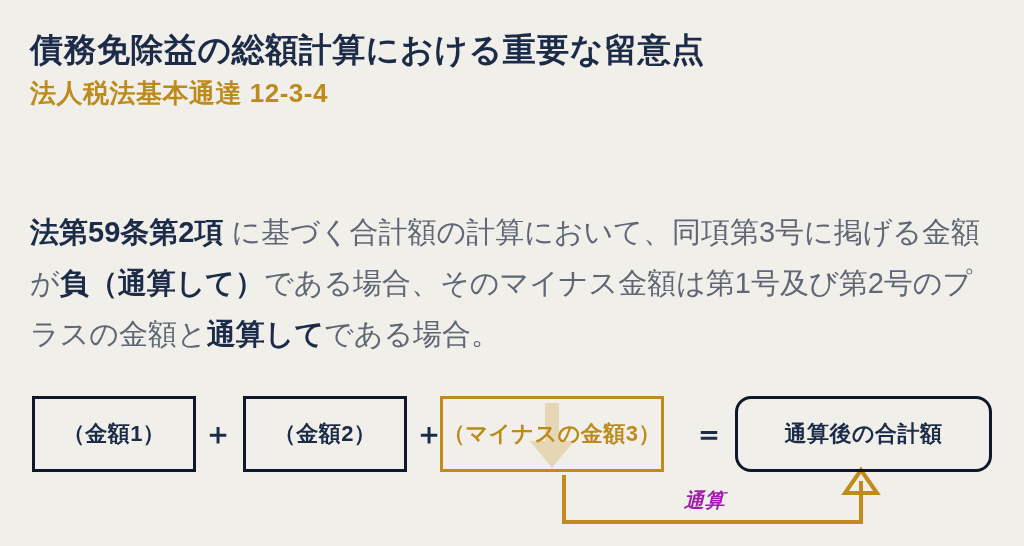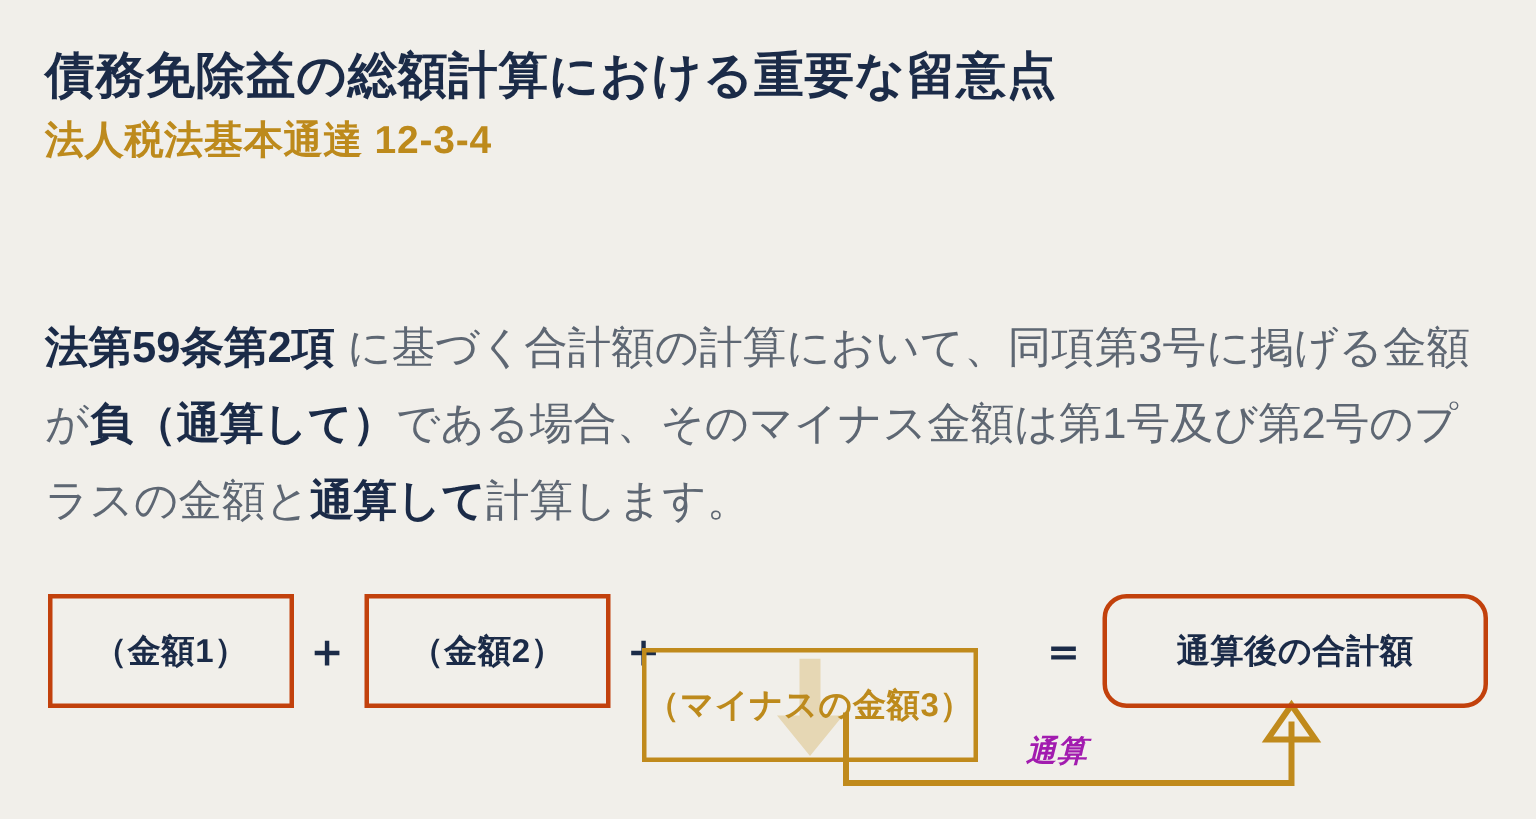--- a/index.html
+++ b/index.html
@@ -162,7 +162,7 @@
     <div class="subtitle">法人税法基本通達 12-3-4</div>
   </div>
 
-  <p class="body-text"><span class="em">法第59条第2項</span><span> に基づく合計額の計算において、同項第3号に掲げる金額が</span><span class="em">負（通算して）</span><span>である場合、そのマイナス金額は第1号及び第2号のプラスの金額と</span><span class="em">通算して</span><span>計算します。</span></p>
+  <p class="body-text"><span class="em">法第59条第2項</span><span> に基づく合計額の計算において、同項第3号に掲げる金額が</span><span class="em">負（通算して）</span><span>である場合、そのマイナス金額は第1号及び第2号のプラスの金額と</span><span class="em">通算して</span><span>である場合。</span></p>
 
   <svg class="connector" viewBox="0 0 1024 546">
 

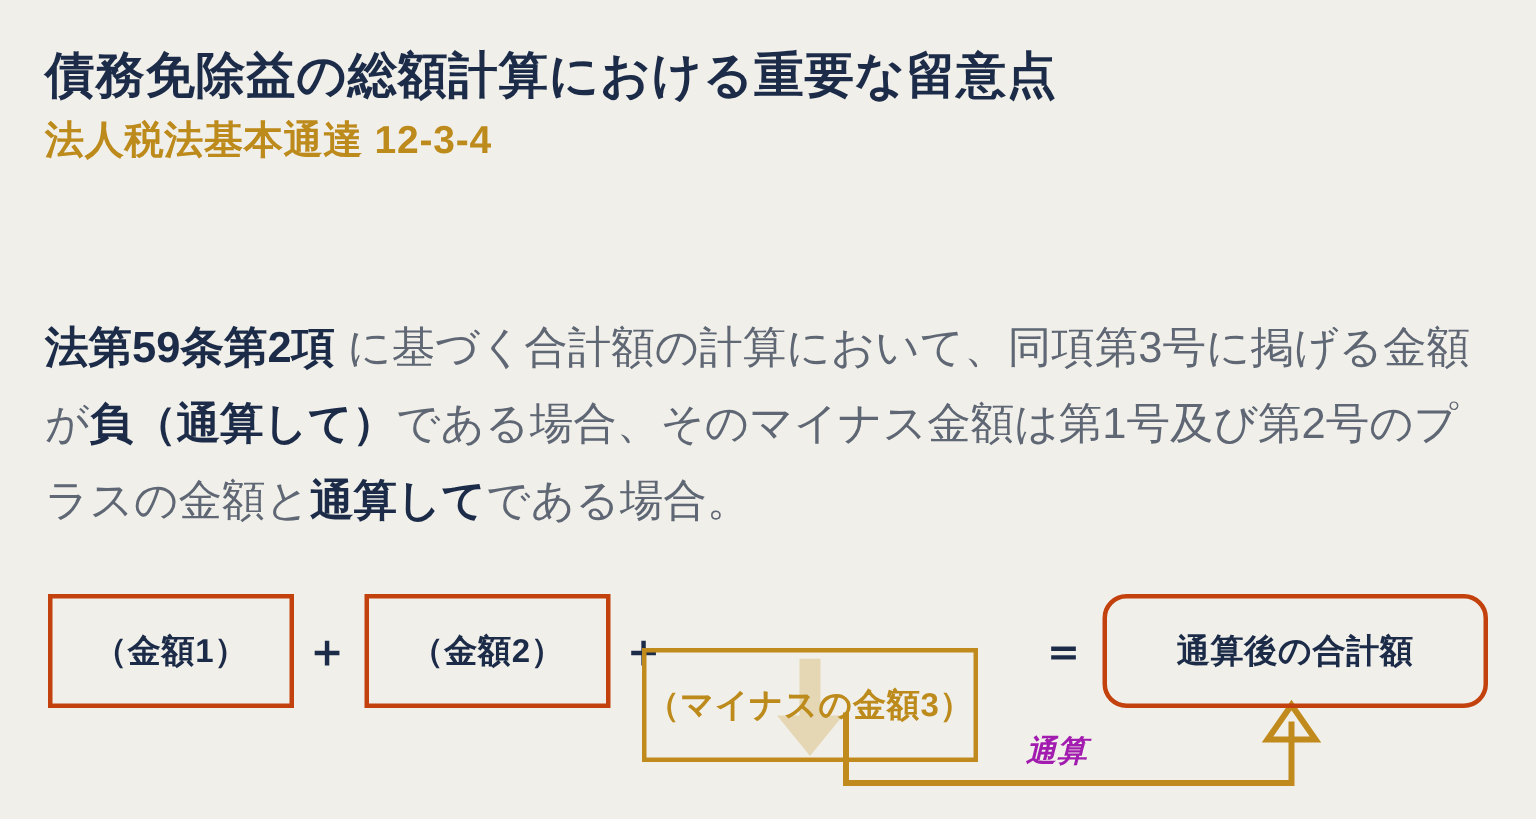--- a/index.html
+++ b/index.html
@@ -89,7 +89,7 @@
     background: transparent;
   }
   .fbox.navy {
-    border: 3px solid #c2410c;
+    border: 3px solid #0f172a;
     color: #1B2B48;
   }
   .fbox.gold {

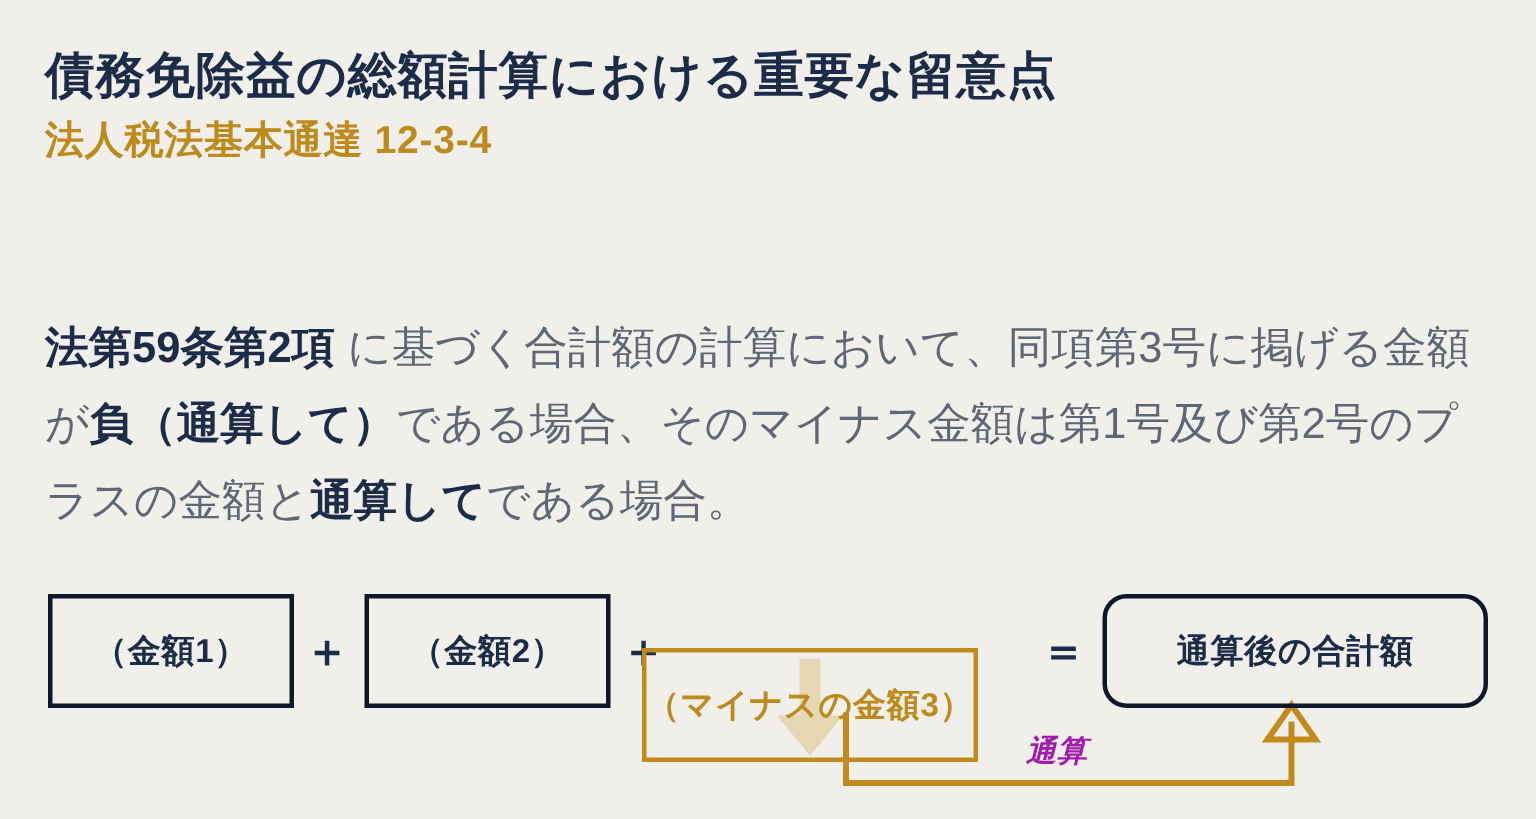--- a/index.html
+++ b/index.html
@@ -99,7 +99,7 @@
   }
   #box-amount1 { left: 32px;  width: 164px; }
   #box-amount2 { left: 243px; width: 164px; }
-  #box-minus3  { left: 428px; width: 224px; margin-top: 36px; }
+  #box-minus3  { left: 440px; width: 224px; }
   #box-total   { left: 735px; width: 257px; border-radius: 16px; }
 
   .fbox .boxlabel { position: relative; z-index: 2; }

